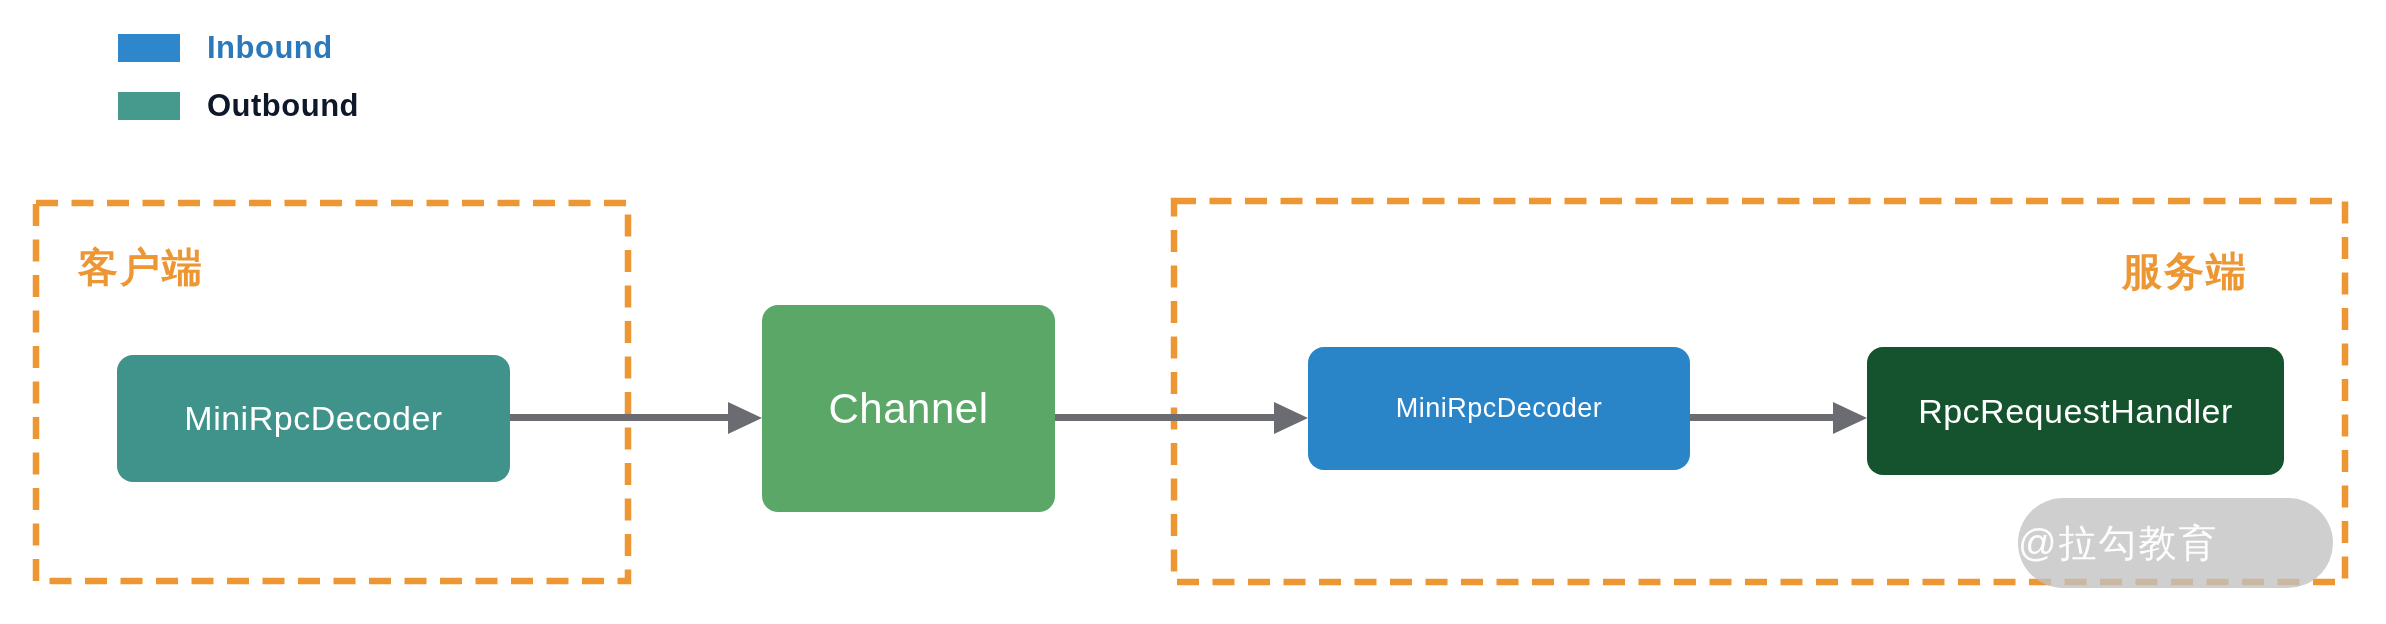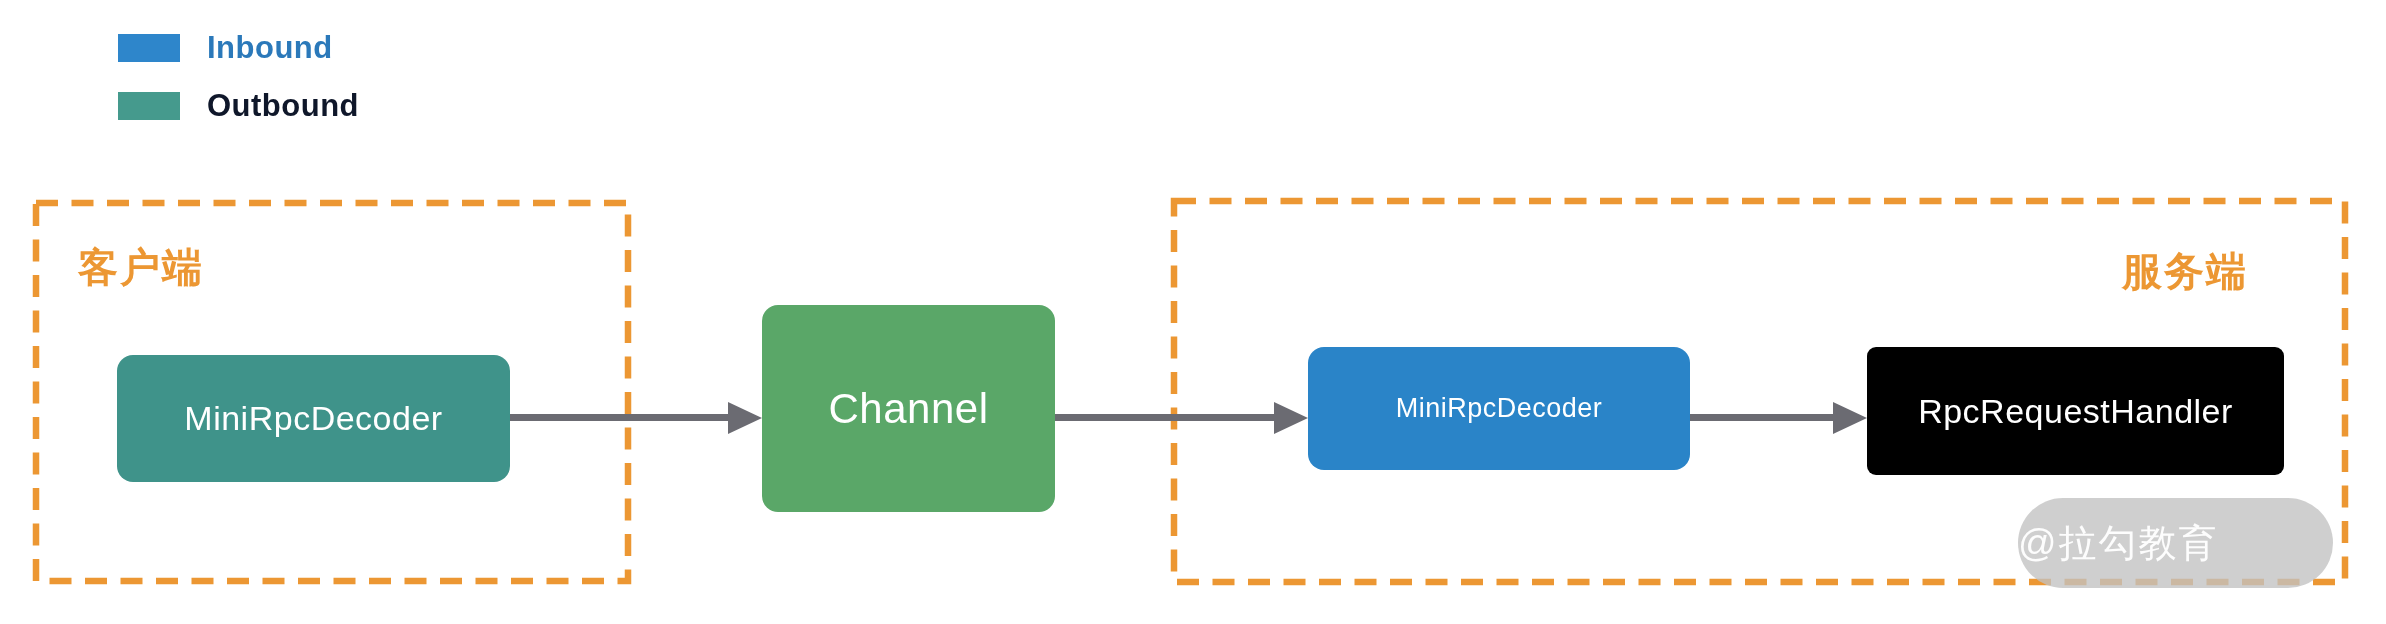--- a/index.html
+++ b/index.html
@@ -29,7 +29,7 @@
   .node.teal{background:#3f938a;left:117px;top:355px;width:393px;height:127px;font-size:34px;}
   .node.green{background:#5aa768;left:762px;top:305px;width:293px;height:207px;font-size:42px;border-radius:16px;}
   .node.blue-1{background:#2a84c8;left:1308px;top:347px;width:382px;height:123px;font-size:27px;}
-  .node.blue-2{background:#000000;left:1867px;top:347px;width:417px;height:128px;font-size:34px;border-radius:9px;}
+  .node.blue-2{background:#14532d;left:1867px;top:347px;width:417px;height:128px;font-size:34px;}
   
   .arrow-line{position:absolute;z-index:2;height:7px;top:414px;background:#6b6b72;}
   .arrow-head{

